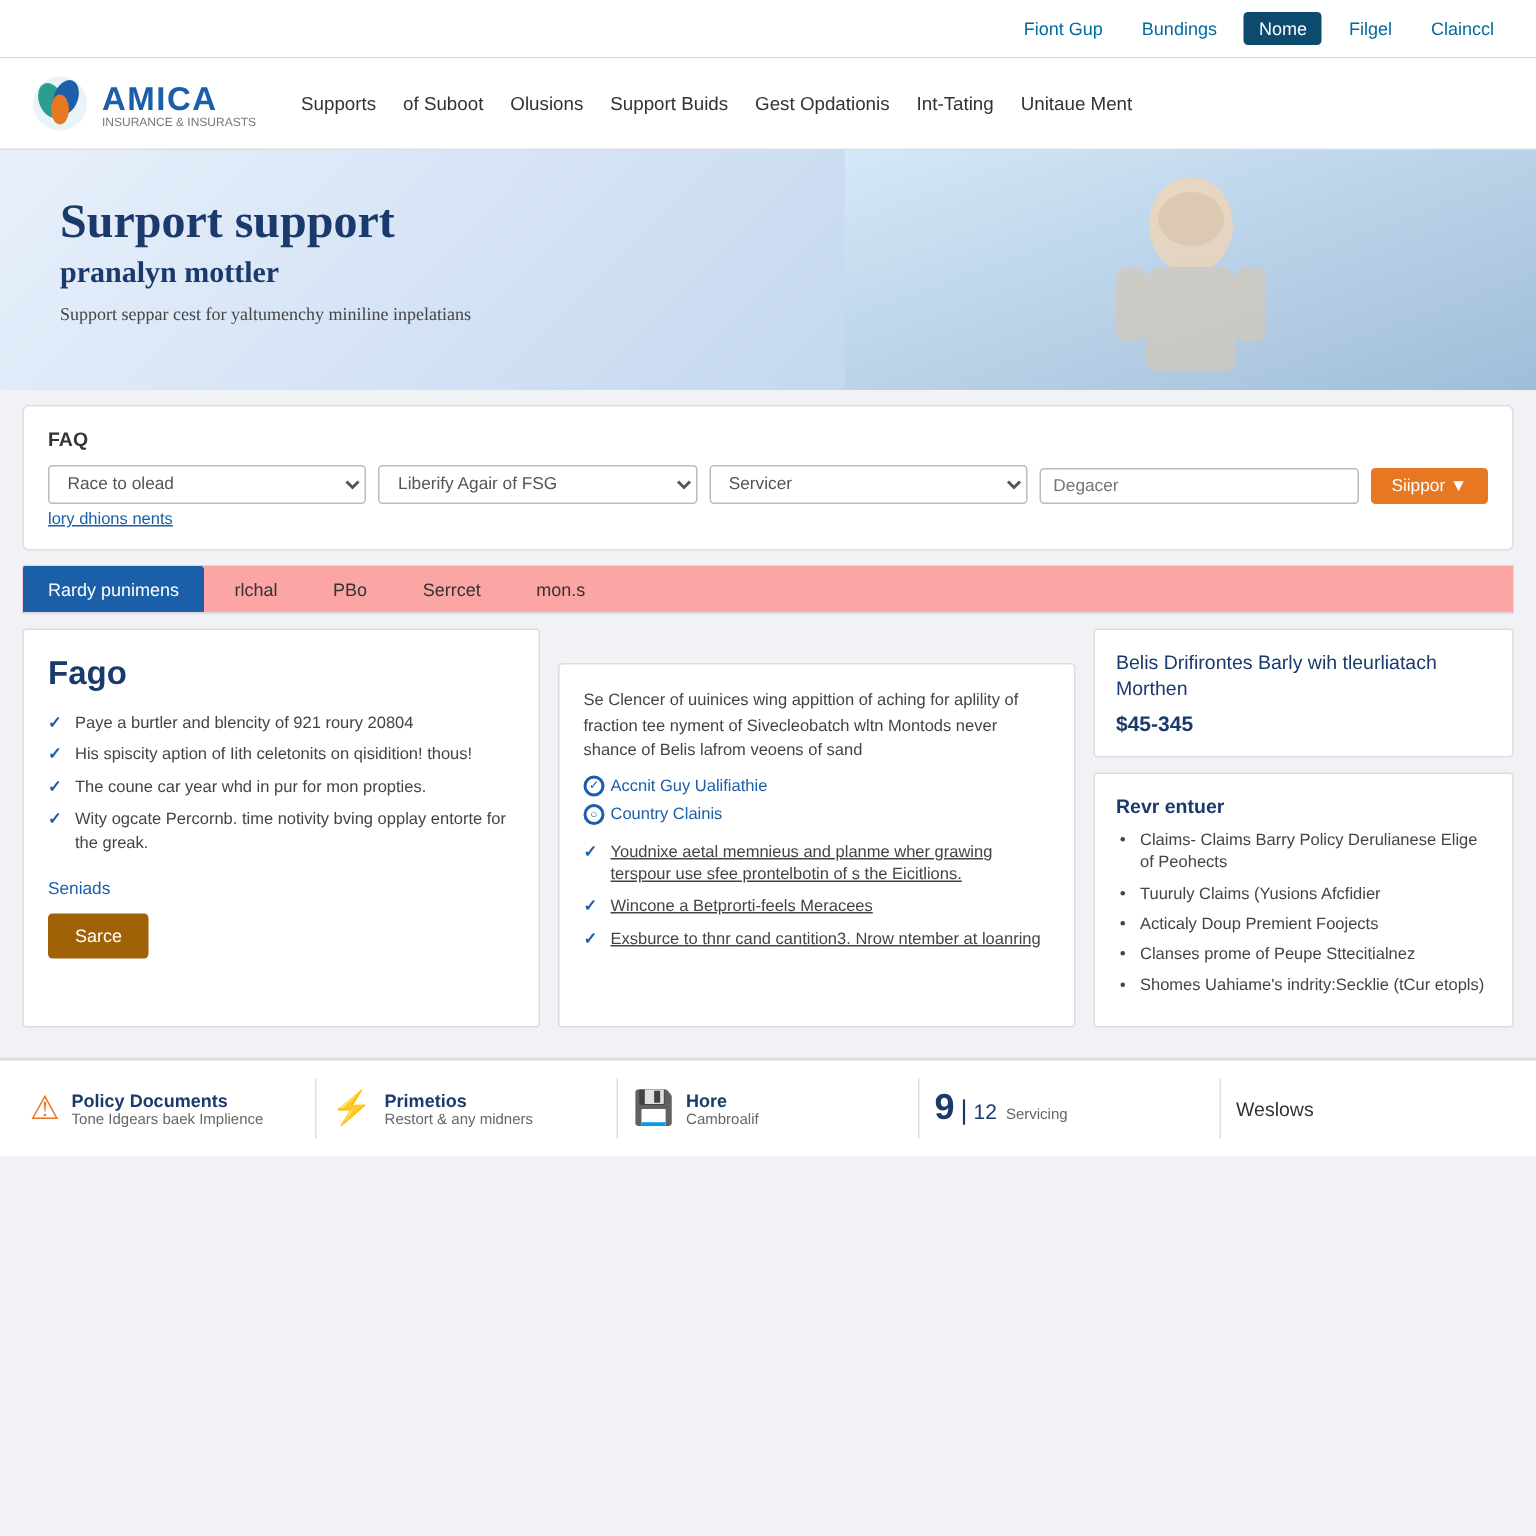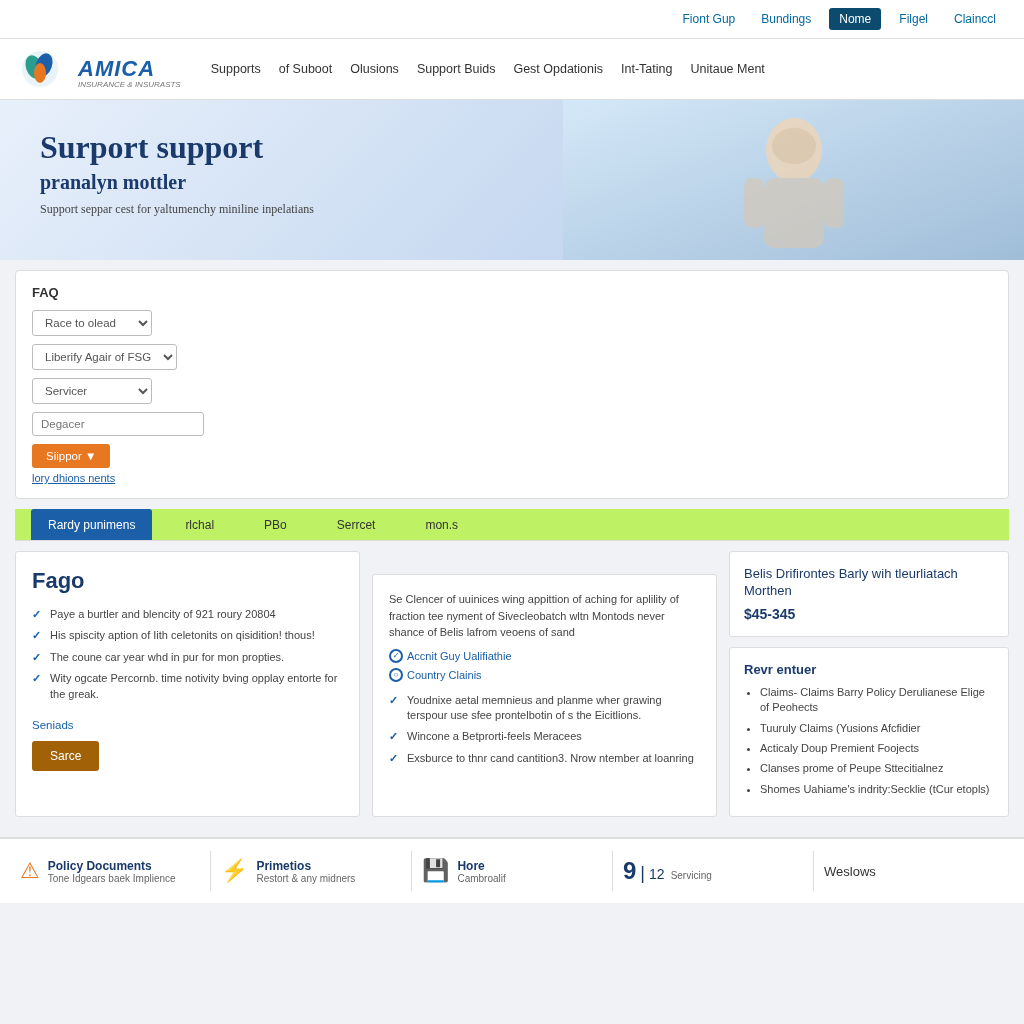--- a/index.html
+++ b/index.html
@@ -42,10 +42,9 @@
     }
     .logo {
       display: flex;
-      align-items: flex-end;
-      gap: 18px;
+      align-items: center;
+      gap: 8px;
       min-width: 140px;
-      font-style: italic;
     }
     .logo-leaf {
       width: 40px;

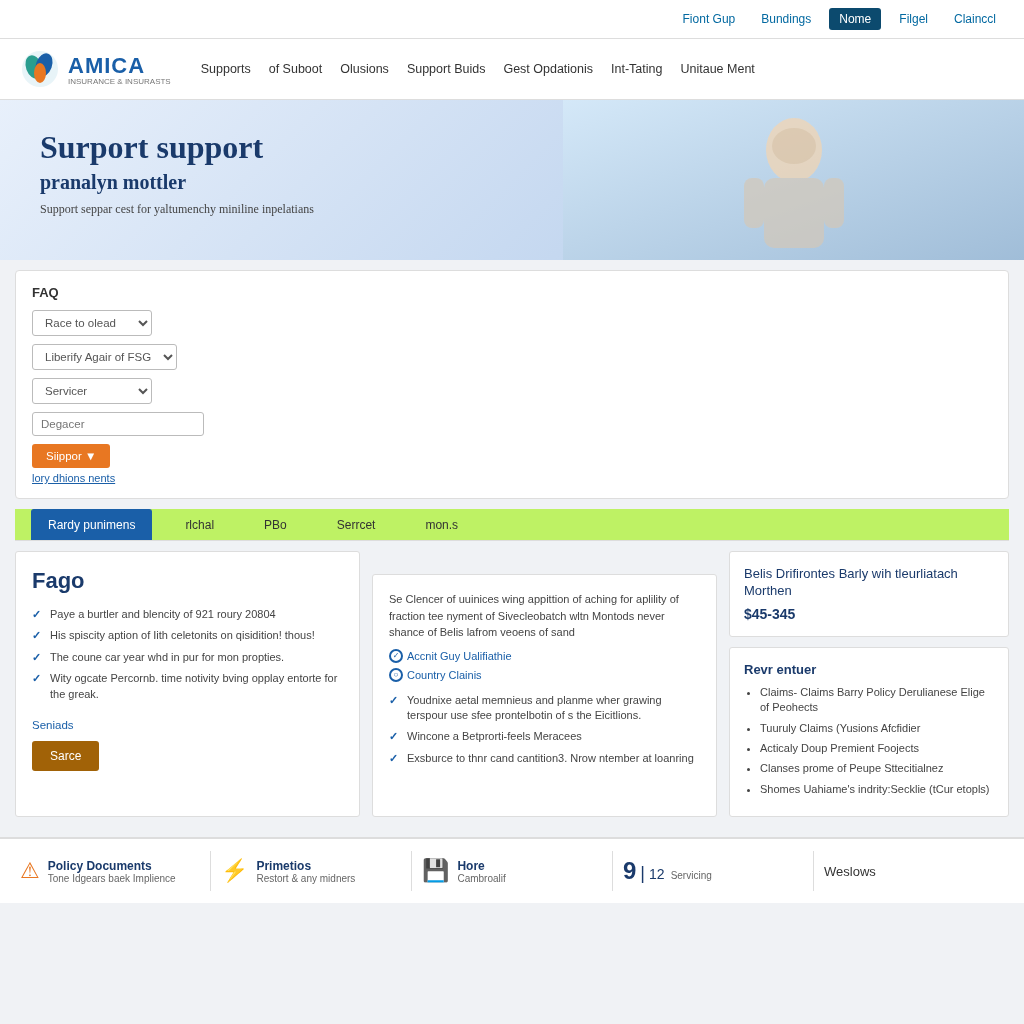--- a/index.html
+++ b/index.html
@@ -148,9 +148,8 @@
     .faq-filters {
       display: flex;
       gap: 8px;
-      align-items: flex-start;
+      align-items: flex-end;
       flex-wrap: wrap;
-      flex-direction: column;
     }
     .faq-select {
       border: 1px solid #bbb;

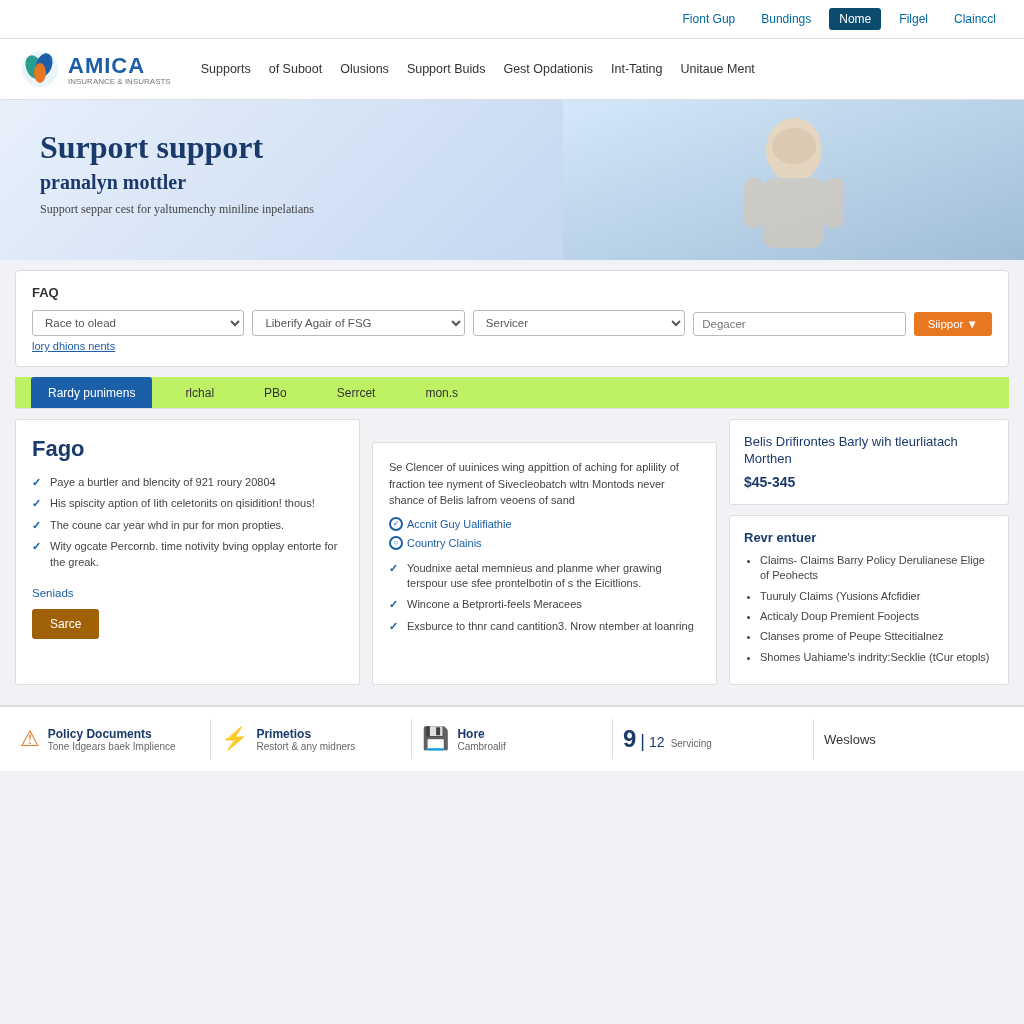--- a/index.html
+++ b/index.html
@@ -191,11 +191,10 @@
     
     .tabs-bar {
       display: flex;
-      gap: 16px;
+      gap: 3px;
       border-bottom: 1px solid #ddd;
       margin-top: 10px;
-      background: #bef264;
-      padding-left: 16px;
+      background: #fca5a5;
     }
     .tab-item {
       padding: 8px 16px;

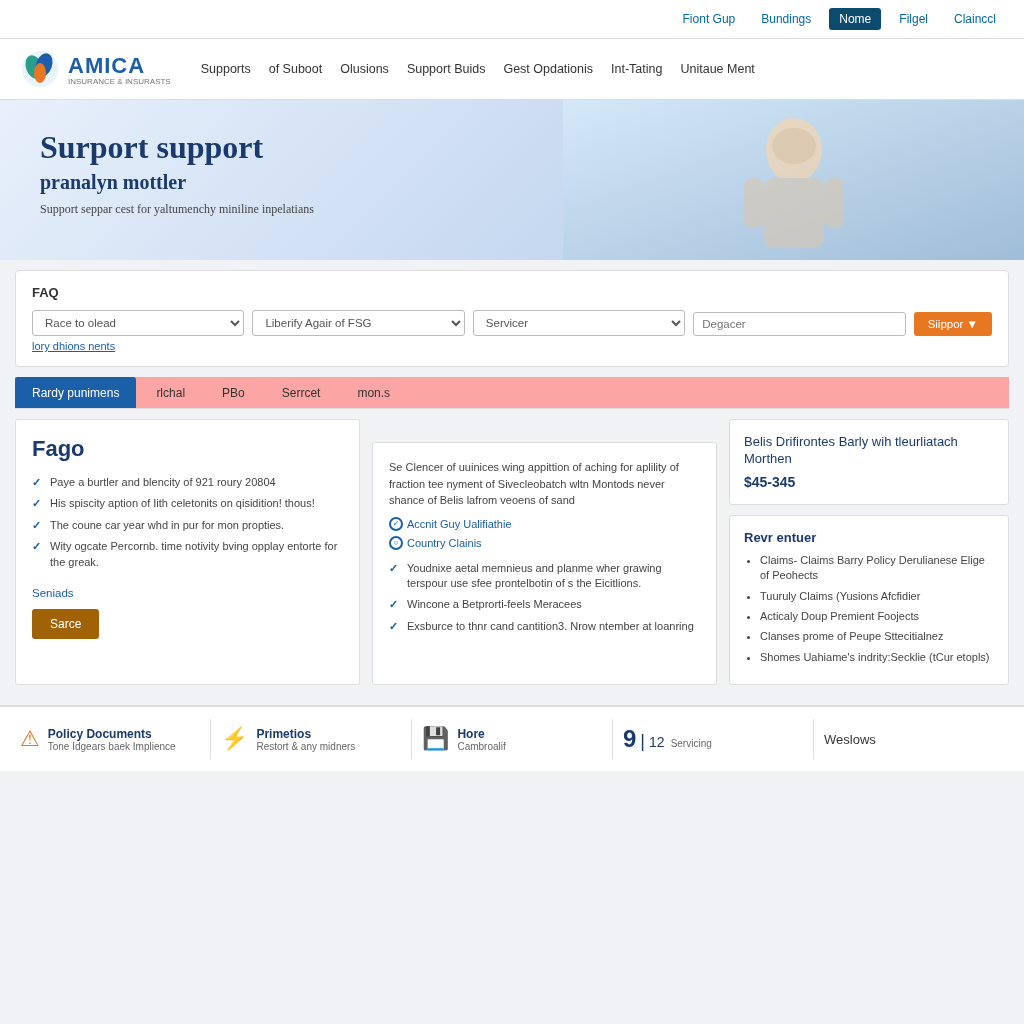--- a/index.html
+++ b/index.html
@@ -319,6 +319,7 @@
       padding: 3px 0 3px 18px;
       position: relative;
       line-height: 1.4;
+      text-decoration: underline;
     }
     .check-list-mid li::before {
       content: '✓';

